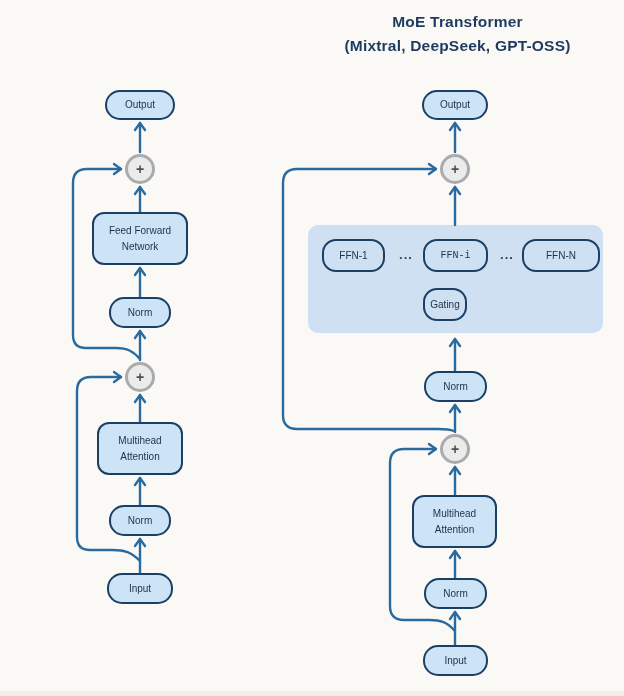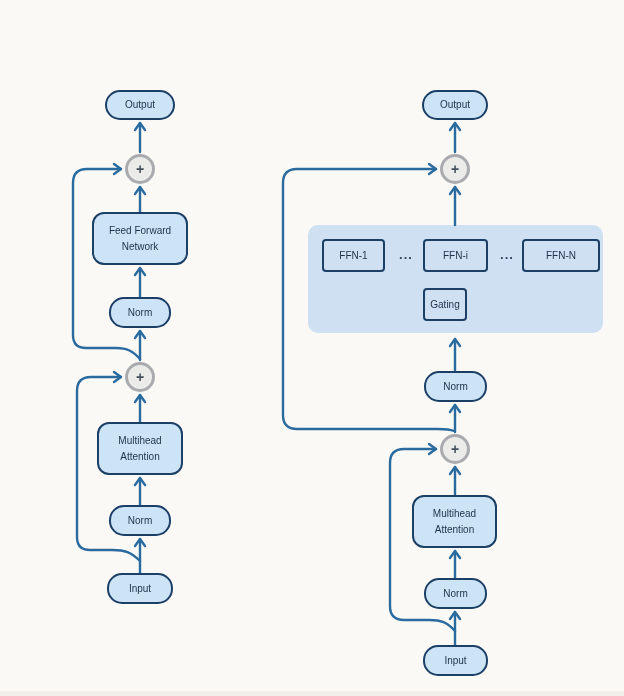--- a/index.html
+++ b/index.html
@@ -126,6 +126,10 @@
 
   <div class="col-title" style="left:20px; top:10px; width:240px;">
   </div>
+  <div class="col-title" style="left:320px; top:10px; width:275px;">
+    <div>MoE Transformer</div>
+    <div>(Mixtral, DeepSeek, GPT-OSS)</div>
+  </div>
 
   <div class="node" style="left:105px; top:90px; width:70px; height:30px;">Output</div>
   <div class="plus" style="left:125px; top:154px;">

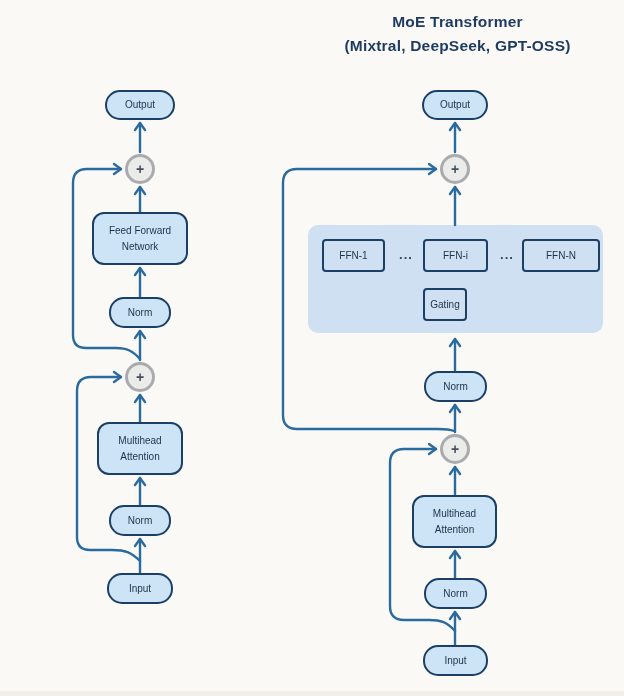--- a/index.html
+++ b/index.html
@@ -58,7 +58,7 @@
     white-space: pre-line;
   }
   .node.big { border-radius: 12px; }
-  .node.in-panel { background: transparent; border-radius: 4px; text-align: right; }
+  .node.in-panel { background: transparent; border-radius: 14px; text-align: right; }
   .panel {
     position: absolute;
     background: var(--panel-fill, #cfe0f3);

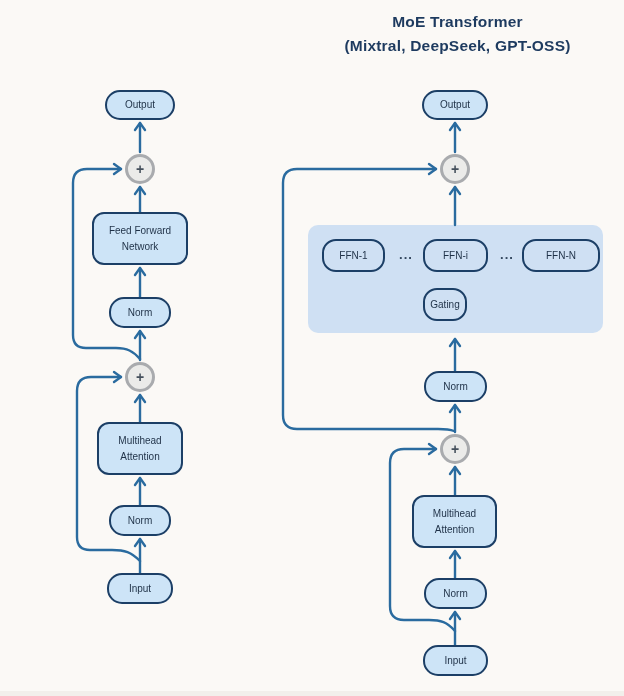--- a/index.html
+++ b/index.html
@@ -153,7 +153,7 @@
 
   <div class="node in-panel" style="left:322px; top:239px; width:63px; height:33px;">FFN-1</div>
   <div class="dots" style="left:395px; top:247px;">...</div>
-  <div class="node in-panel" style="left:423px; top:239px; width:65px; height:33px;">FFN-i</div>
+  <div class="node in-panel" style="left:423px; top:239px; width:65px; height:33px;font-family:Liberation Mono, monospace;">FFN-i</div>
   <div class="dots" style="left:496px; top:247px;">...</div>
   <div class="node in-panel" style="left:522px; top:239px; width:78px; height:33px;">FFN-N</div>
   <div class="node in-panel" style="left:423px; top:288px; width:44px; height:33px;">Gating</div>

